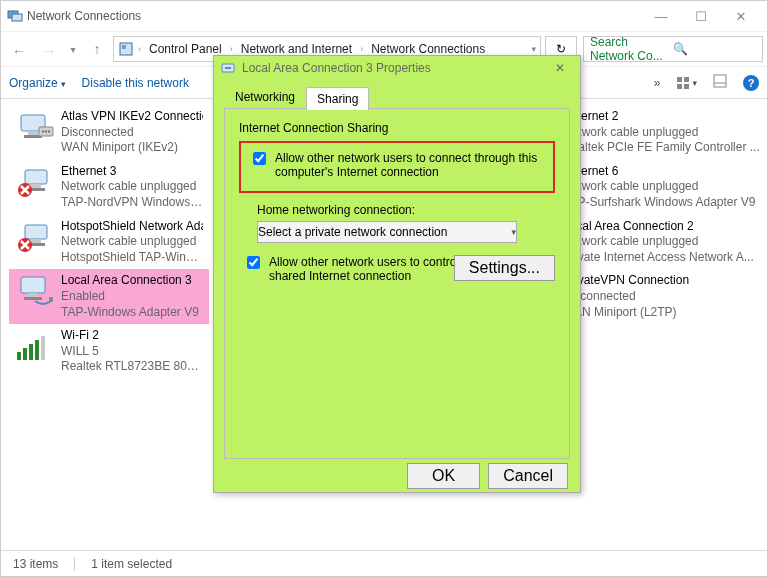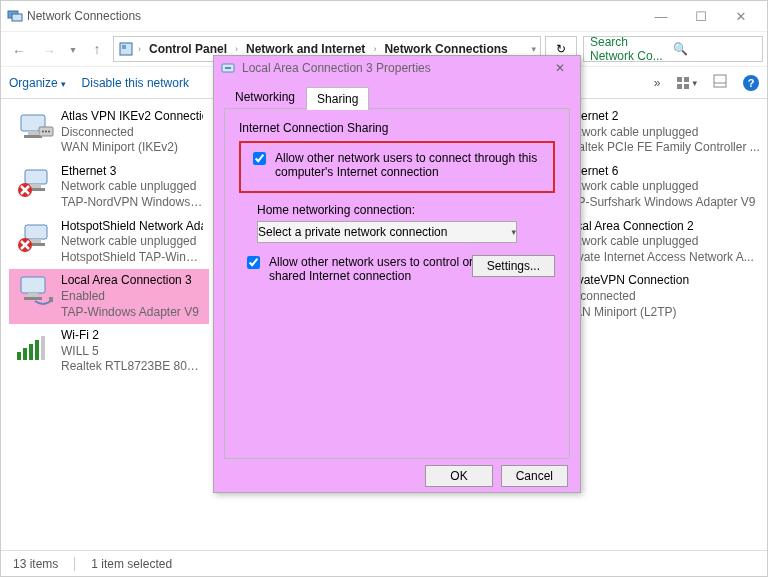--- a/index.html
+++ b/index.html
@@ -24,7 +24,7 @@
   .navbar { height: 36px; border-top: 1px solid #eee; border-bottom: 1px solid #eee; display: flex; align-items: center; padding: 0 4px; gap: 2px; }
   .navbtn { width: 28px; height: 28px; display: flex; align-items: center; justify-content: center; color: #888; cursor: pointer; font-size: 14px; }
   .addrbox { flex: 1; height: 26px; border: 1px solid #ccc; display: flex; align-items: center; padding: 0 4px; gap: 4px; font-size: 12px; color: #222; }
-  .addrbox .crumb { padding: 2px 4px; cursor: pointer; font-weight: bold; }
+  .addrbox .crumb { padding: 2px 4px; cursor: pointer; }
   .addrbox .sep { color: #888; font-size: 9px; }
   .refreshbtn { width: 32px; height: 26px; border: 1px solid #ccc; display: flex; align-items: center; justify-content: center; margin-left: 2px; cursor: pointer; }
   .searchbox { width: 180px; height: 26px; border: 1px solid #ccc; margin-left: 4px; display: flex; align-items: center; padding: 0 6px; color: #15803d; }

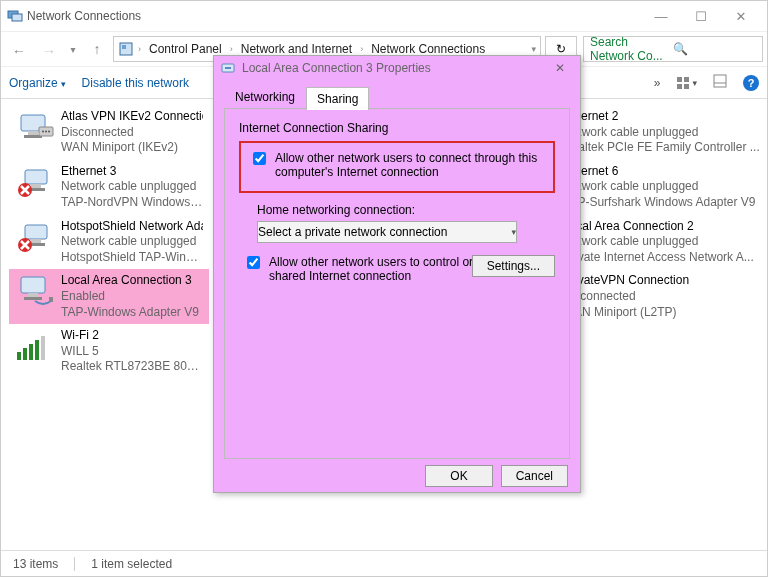--- a/index.html
+++ b/index.html
@@ -57,7 +57,7 @@
     position: absolute;
     left: 213px; top: 55px;
     width: 368px; height: 438px;
-    background: #f0abfc;
+    background: #bef264;
     border: 1px solid #aaa;
     box-shadow: 2px 2px 6px rgba(0,0,0,0.25);
     display: flex; flex-direction: column;

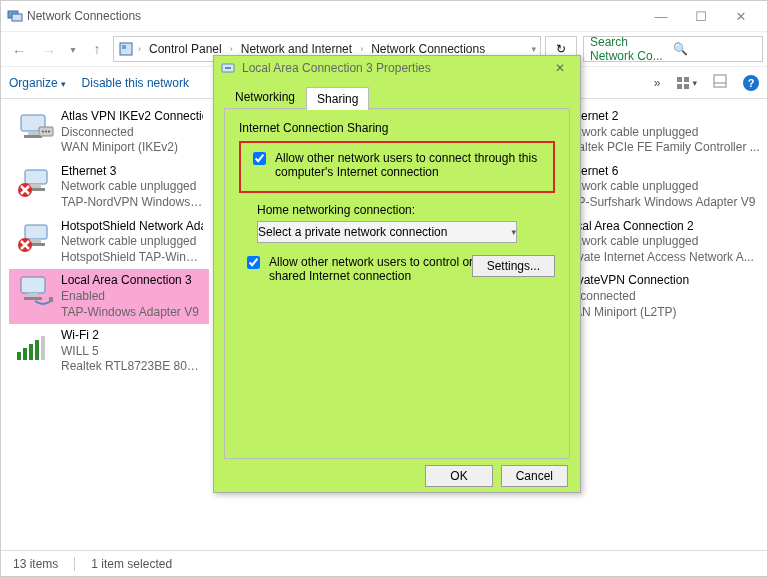--- a/index.html
+++ b/index.html
@@ -77,7 +77,7 @@
   .sublabel { font-size: 12px; margin: 2px 0 4px 18px; }
   .select { margin-left: 18px; width: 260px; height: 22px; border: 1px solid #aaa; display: flex; align-items: center; padding: 0 0; font-size: 12px; background: #f4f4f4; justify-content: space-between; cursor: pointer; }
   .settingsbtn { position: absolute; right: 14px; top: 146px; }
-  .btn { border: 1px solid #999; background: #f0f0f0; padding: 3px 14px; font-size: 12px; cursor: pointer; }
+  .btn { border: 1px solid #999; background: #f0f0f0; padding: 3px 14px; font-size: 16px; cursor: pointer; }
   .dbuttons { height: 40px; display: flex; align-items: center; justify-content: flex-end; gap: 8px; padding: 0 12px; }
 
   

